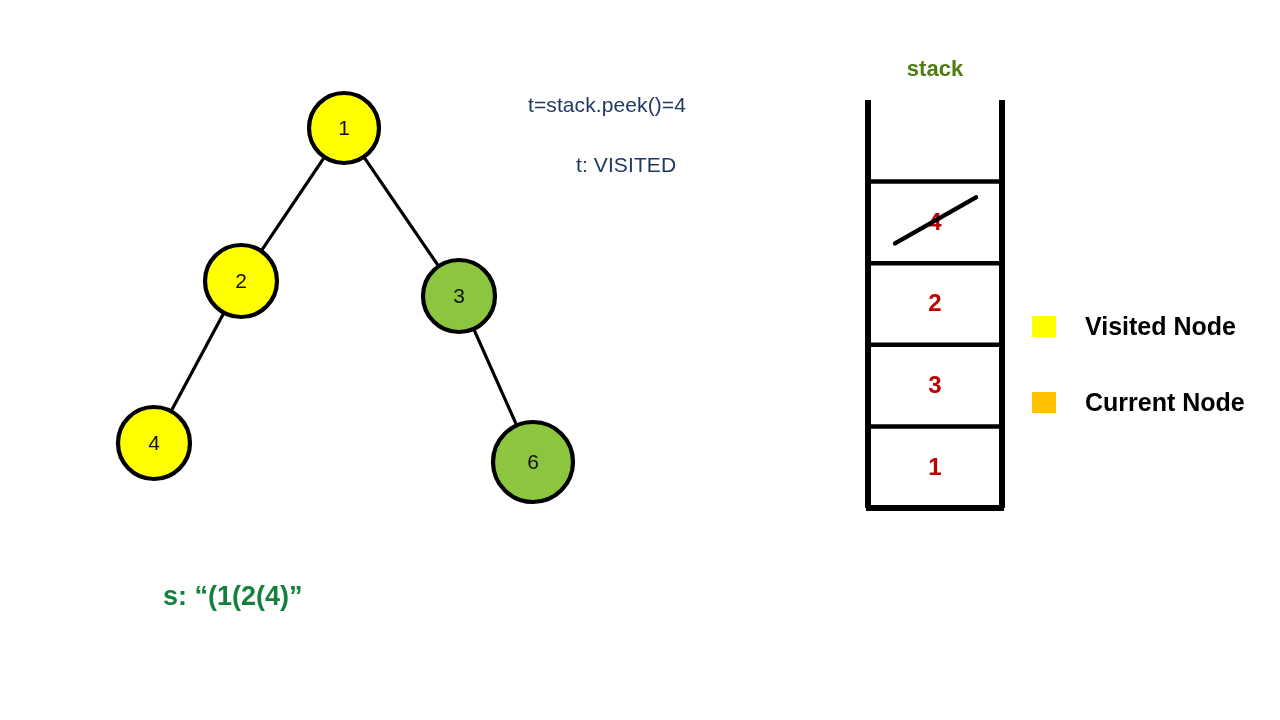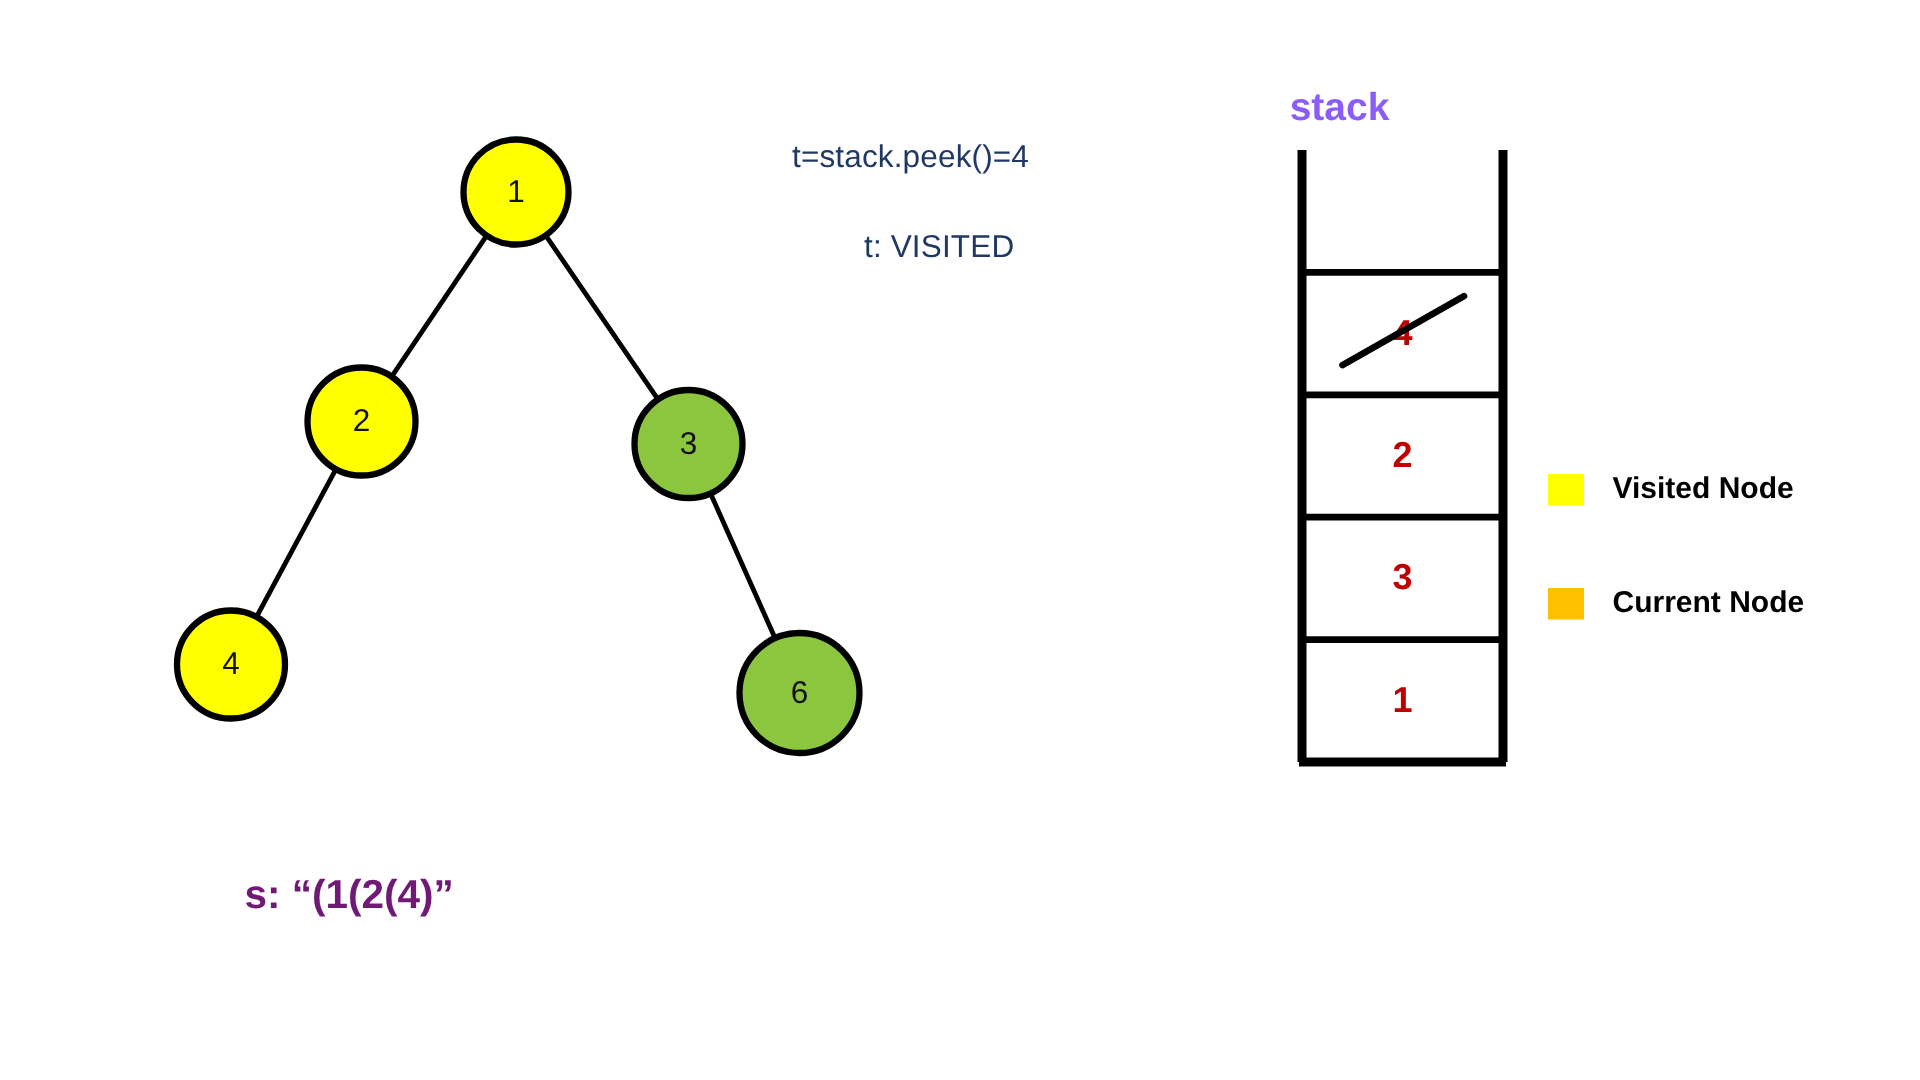--- a/index.html
+++ b/index.html
@@ -67,13 +67,13 @@
 
   
   #stack-title {
-    left: 824px;
+    left: 866px;
     top: 56px;
     width: 138px;
     text-align: center;
-    color: #8b5cf6;
+    color: #4d7c0f;
     font-weight: bold;
-    font-size: 26px;
+    font-size: 22px;
   }
   #stack-box {
     left: 860px;

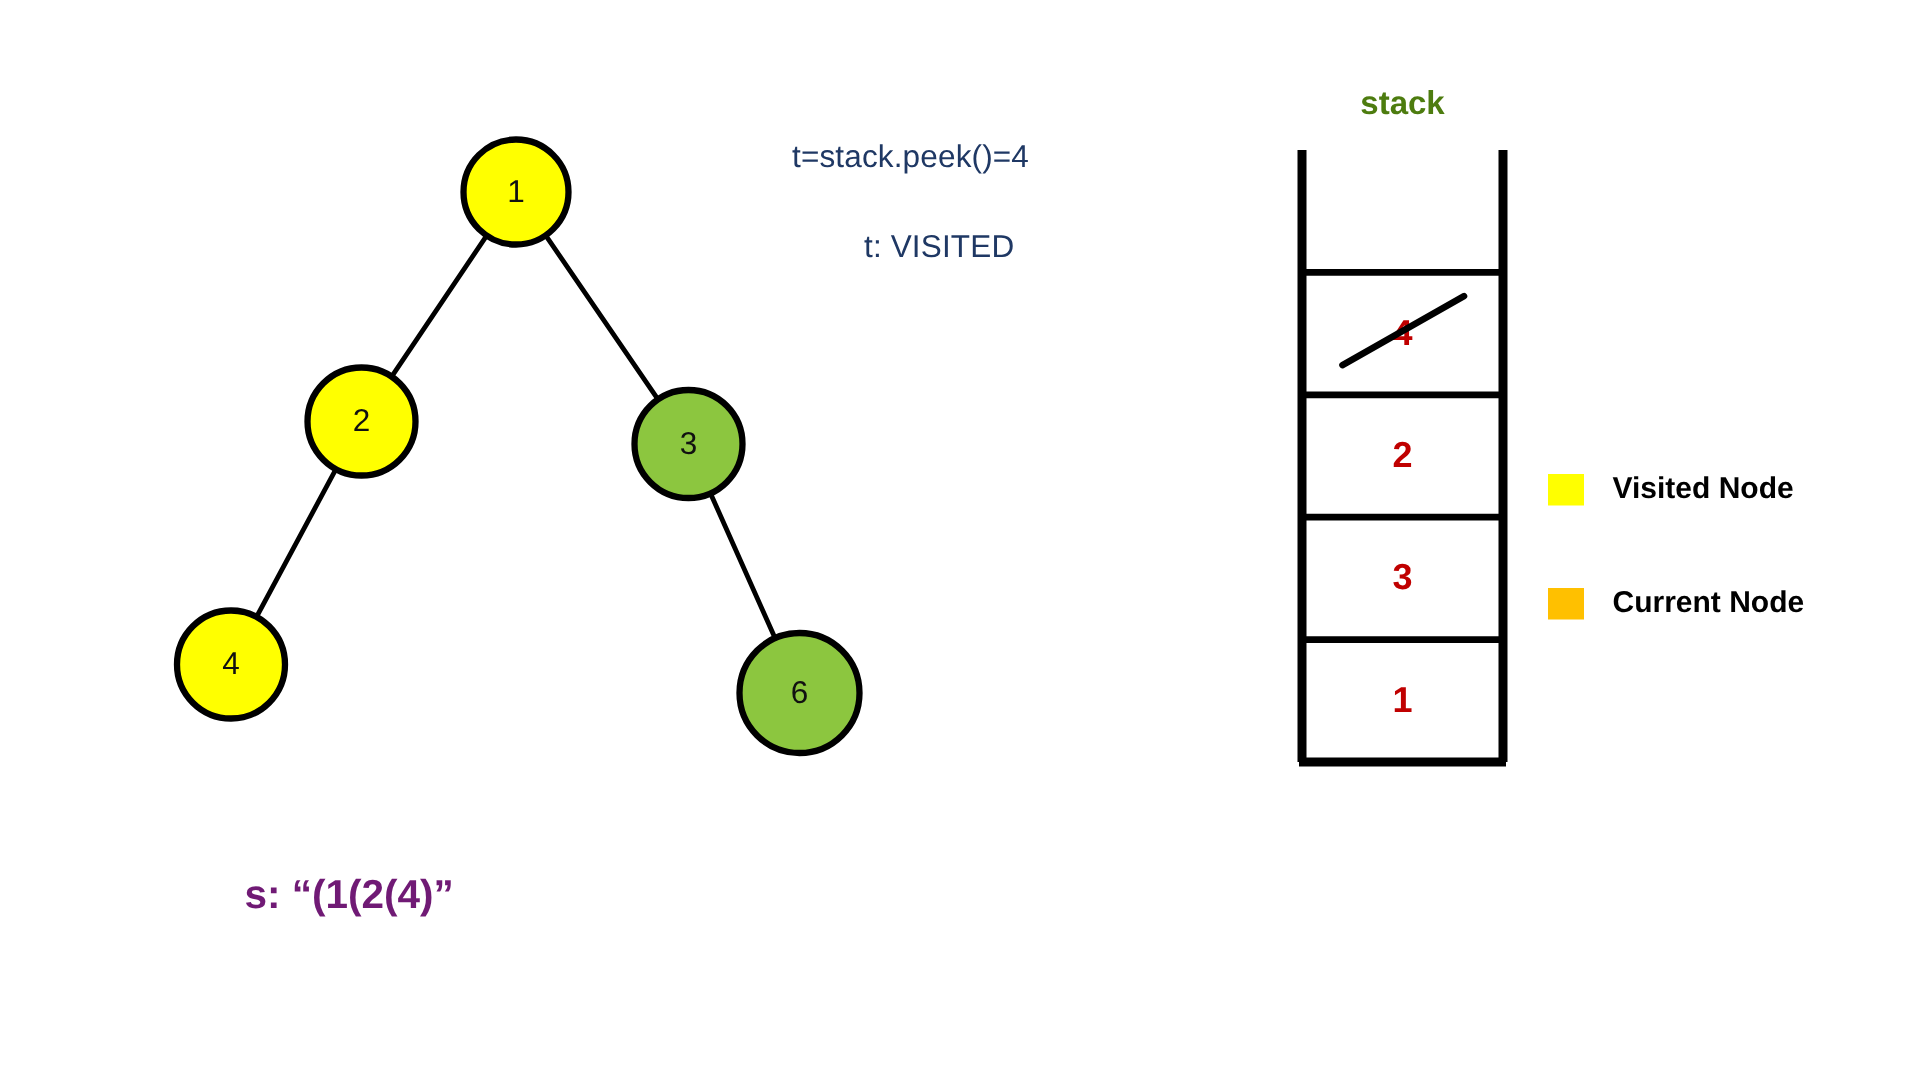--- a/index.html
+++ b/index.html
@@ -118,10 +118,10 @@
     flex: 0 0 auto;
   }
   .legend-text {
-    margin-left: 19px;
+    margin-left: 29px;
     color: #000000;
     font-weight: bold;
-    font-size: 20px;
+    font-size: 25px;
     white-space: nowrap;
   }
 </style>

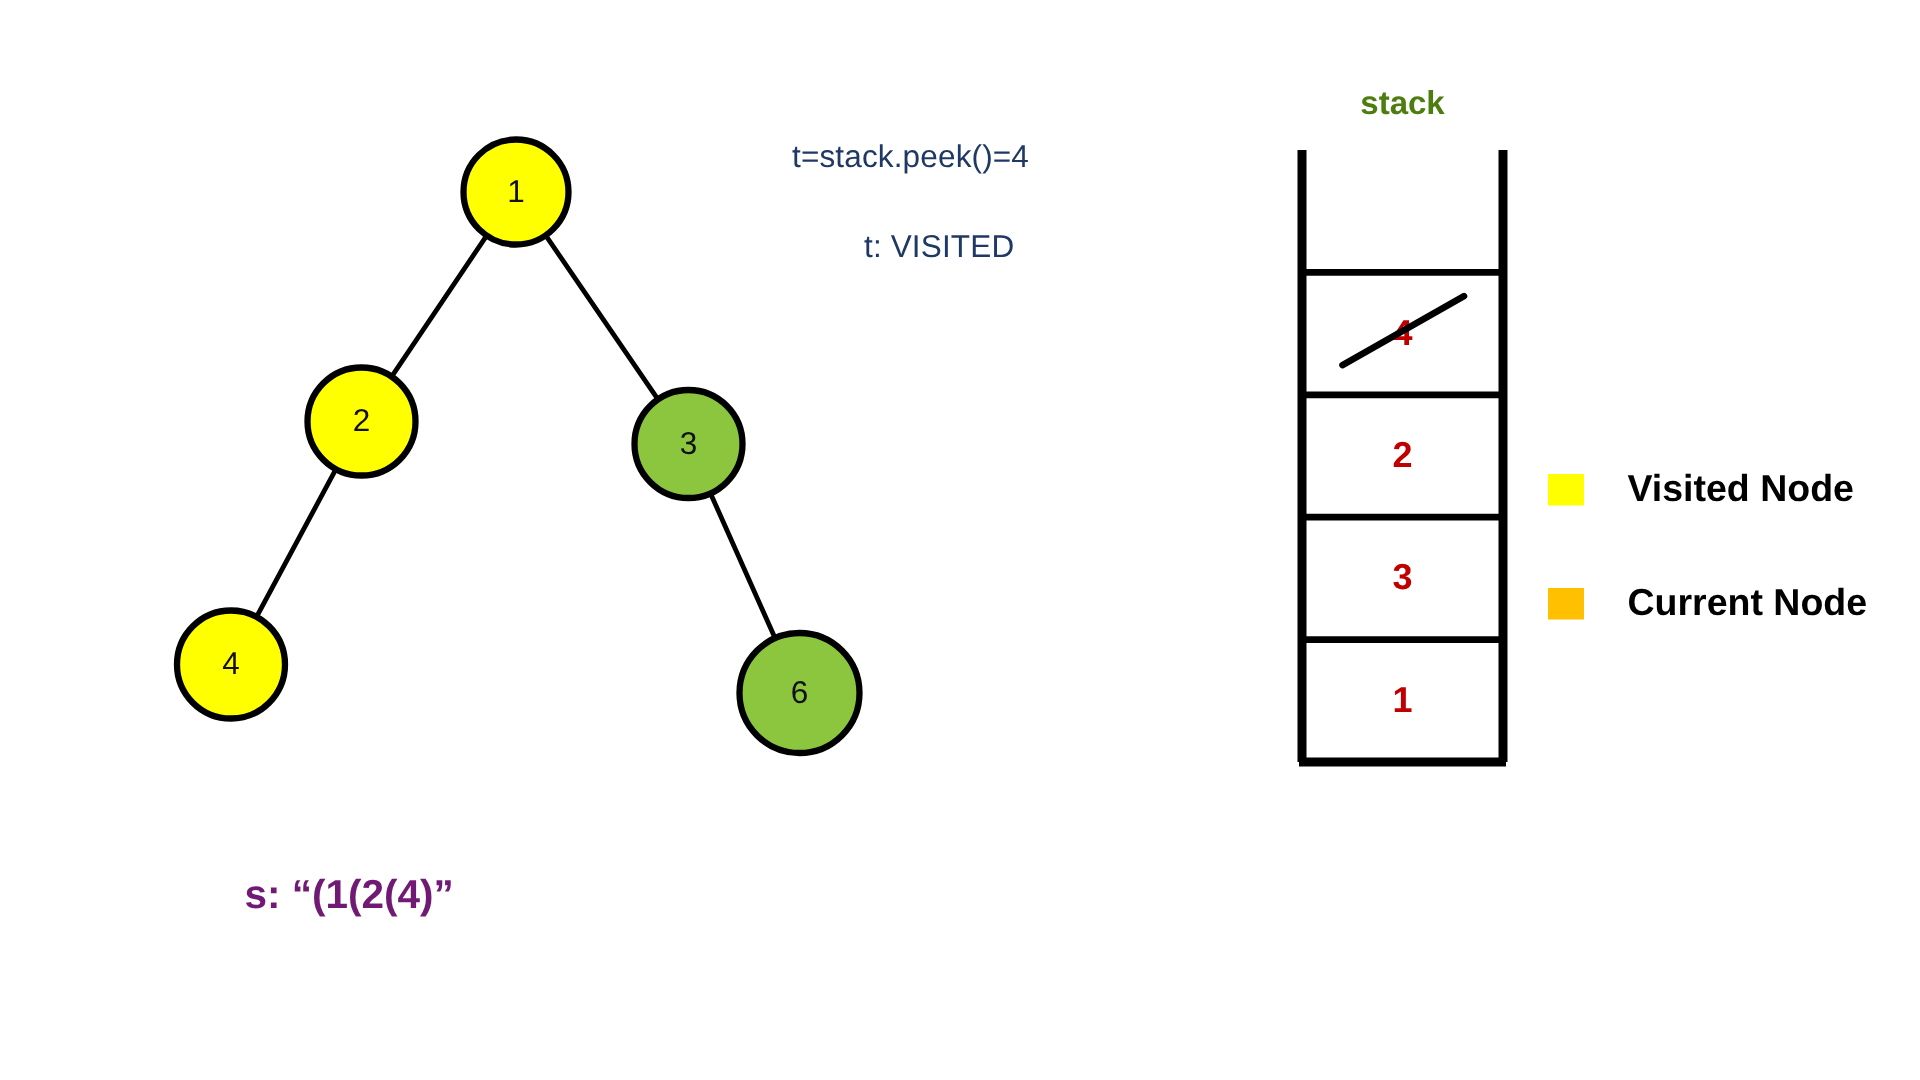--- a/index.html
+++ b/index.html
@@ -59,7 +59,7 @@
   #s-string {
     left: 163px;
     top: 581px;
-    color: #701a75;
+    color: #15803d;
     font-weight: bold;
     font-size: 27px;
     white-space: nowrap;

